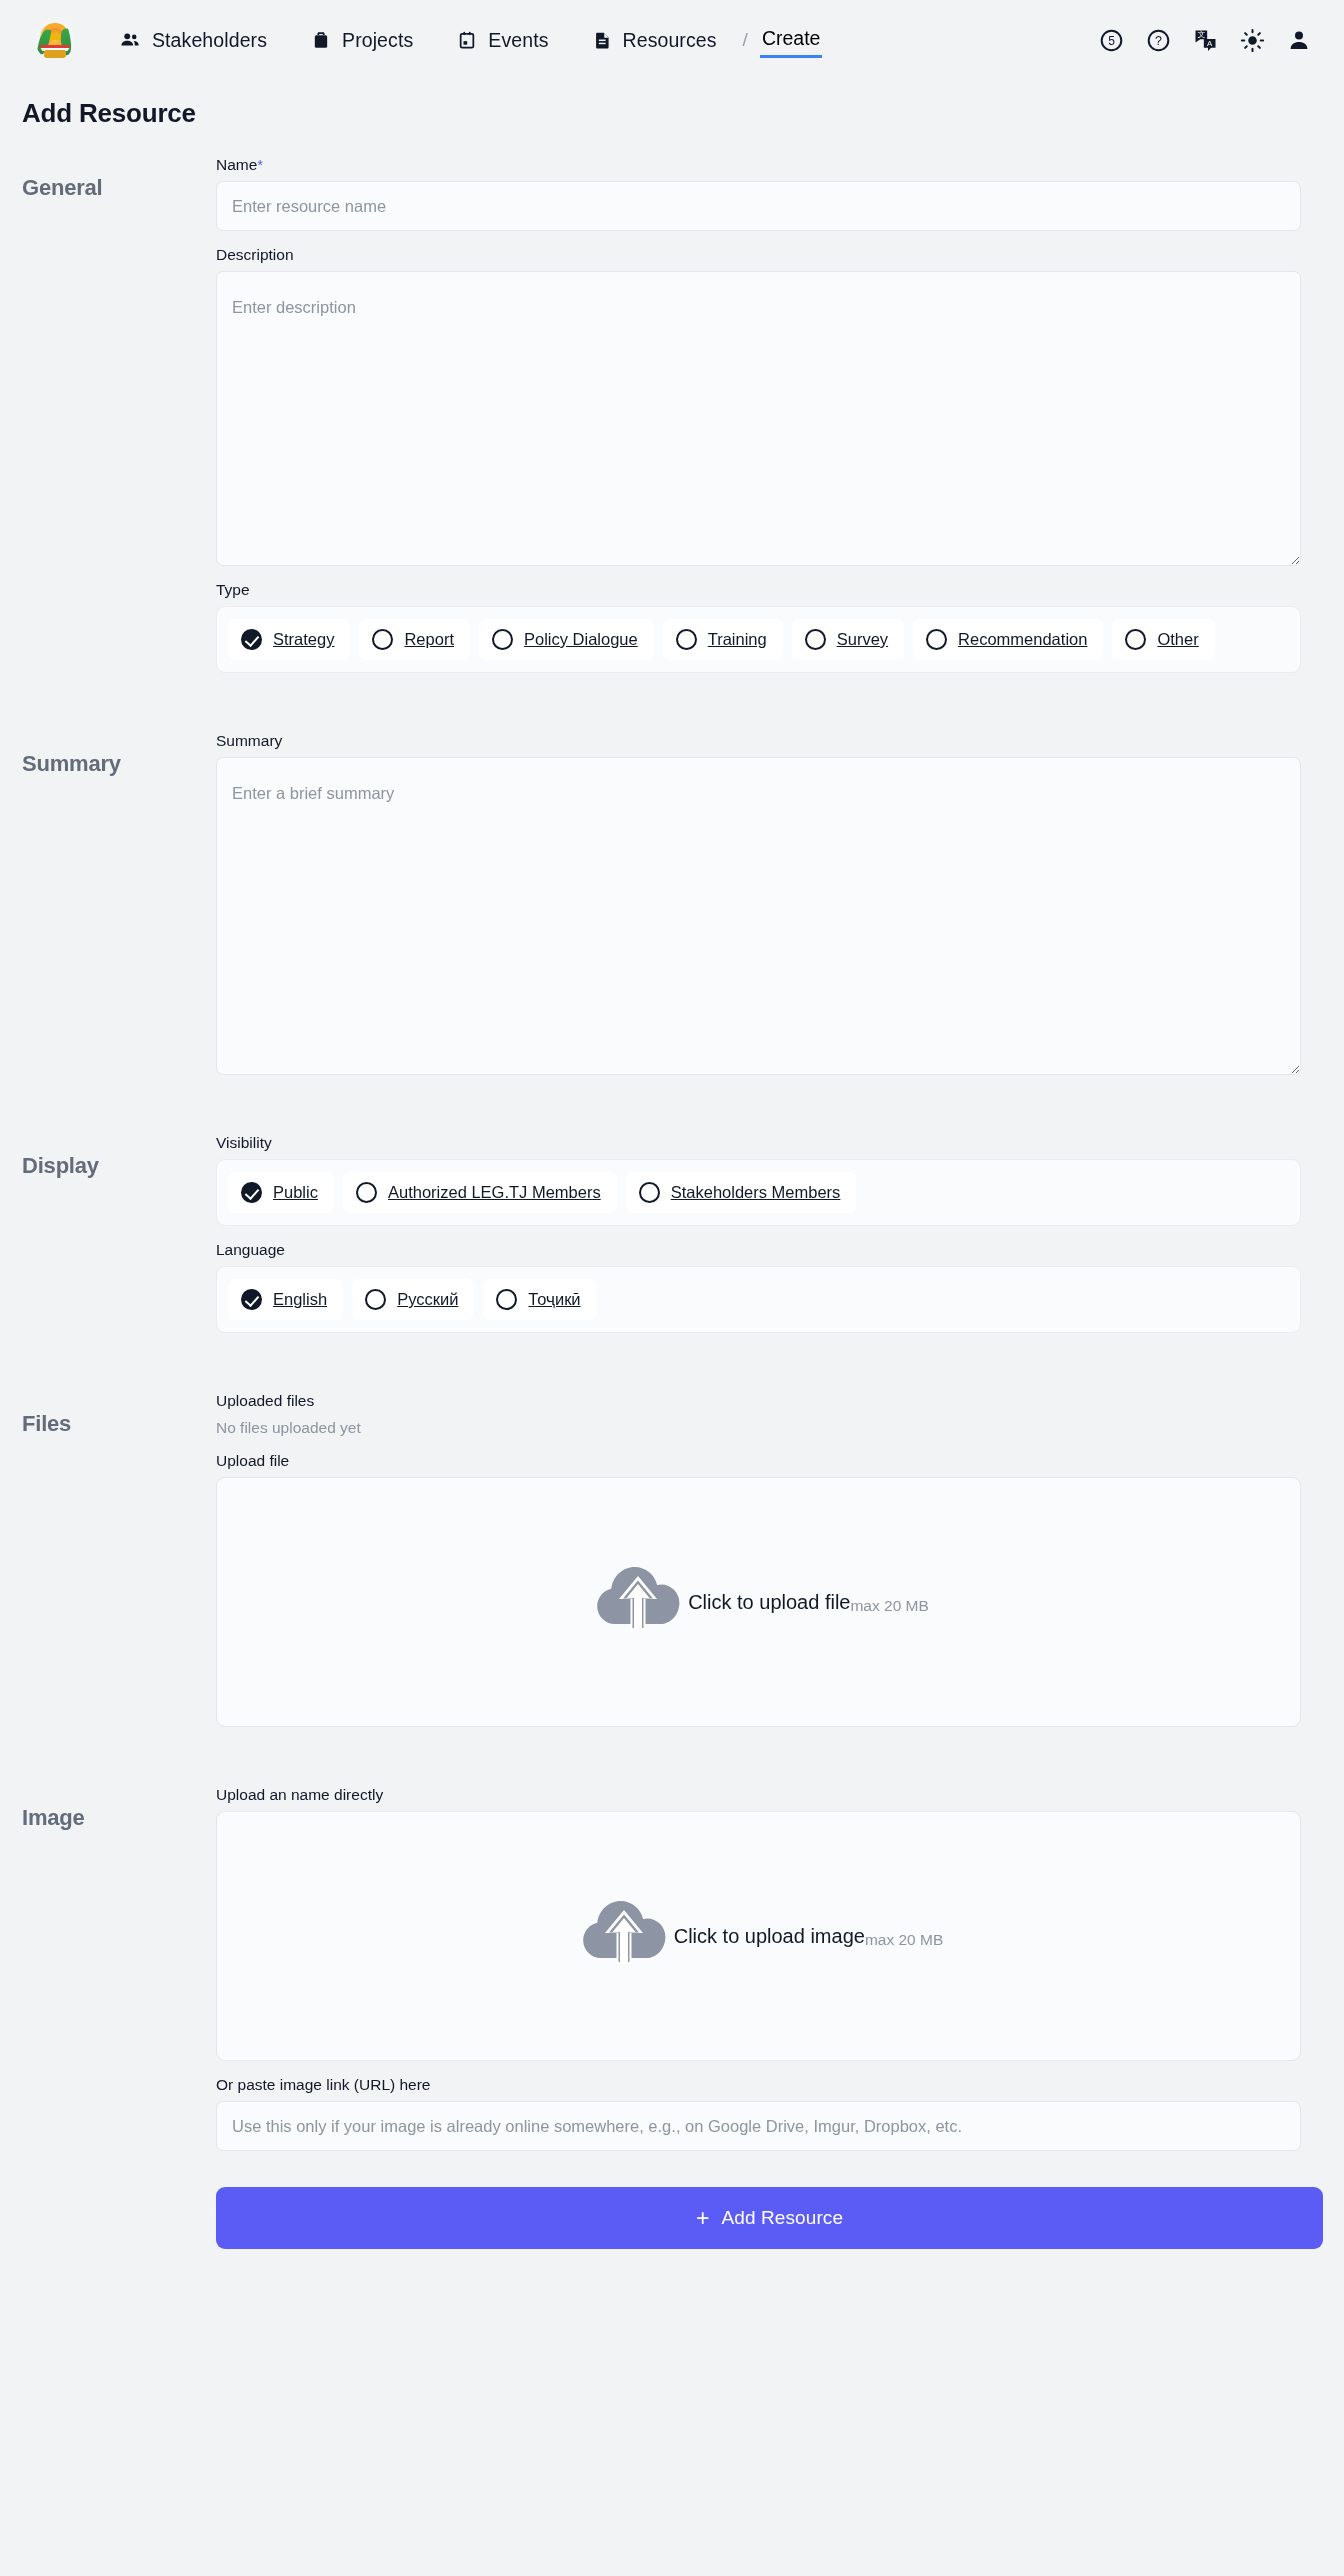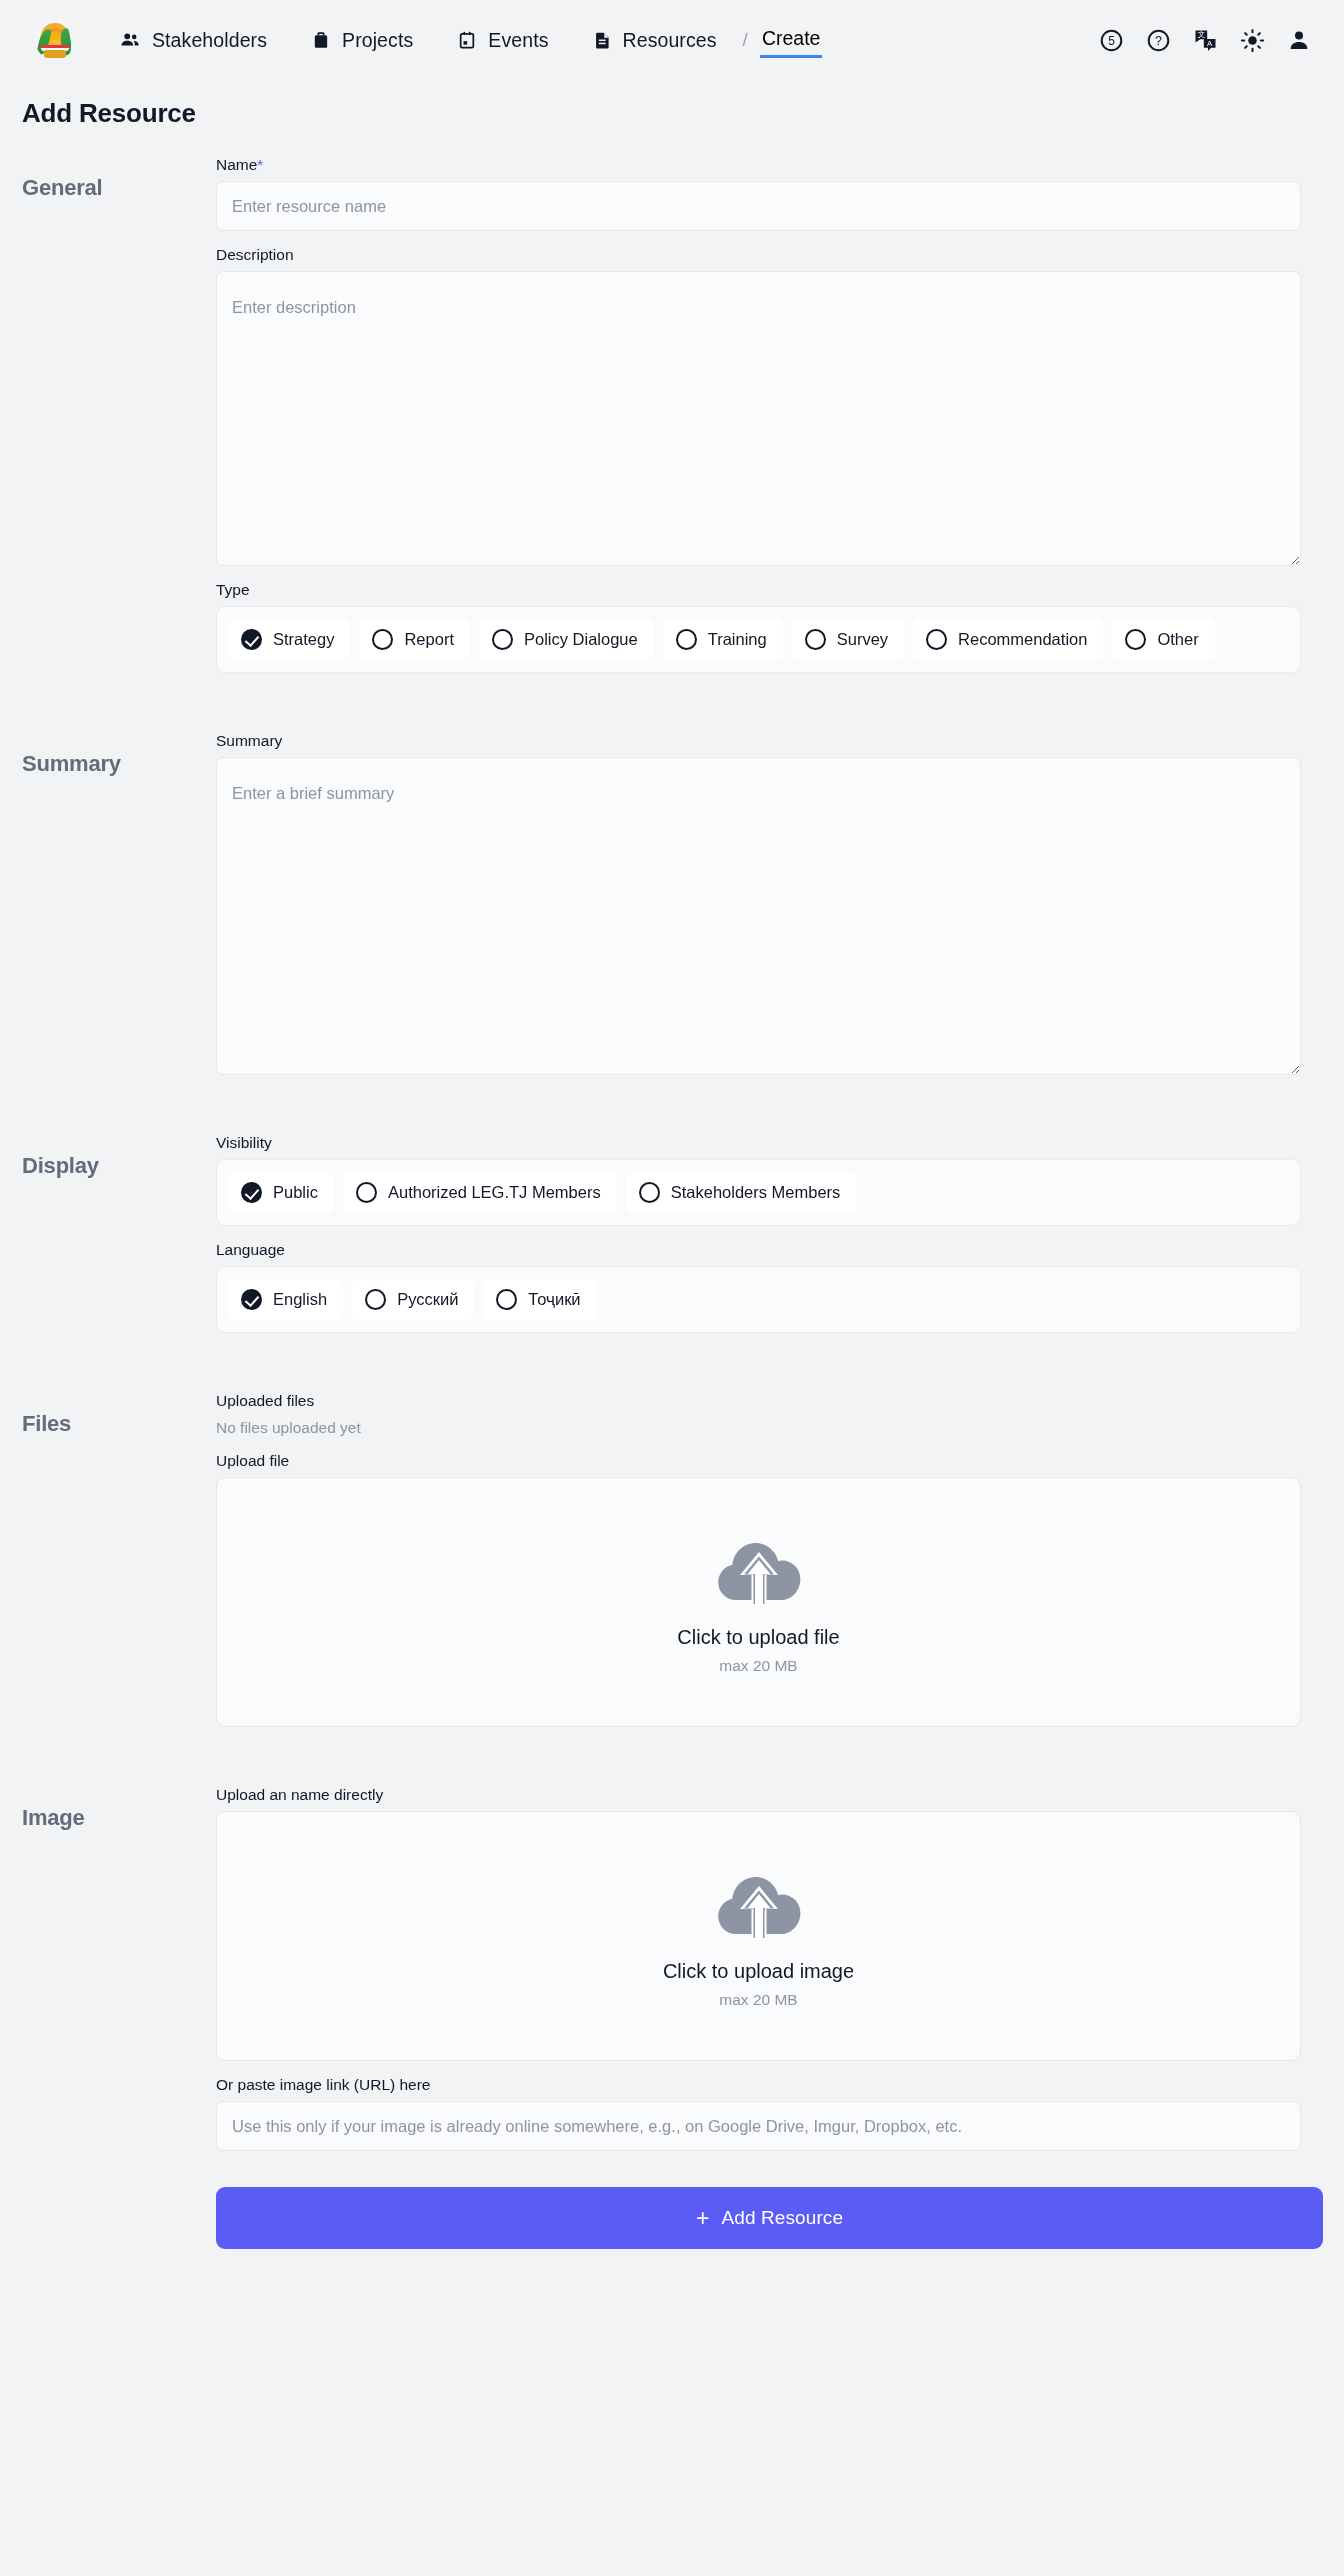--- a/index.html
+++ b/index.html
@@ -173,6 +173,7 @@
     color: #111827;
     cursor: pointer;
     white-space: nowrap;
+    text-decoration: underline;
   }
   .radio-mark {
     width: 21px; height: 21px; flex: 0 0 21px;

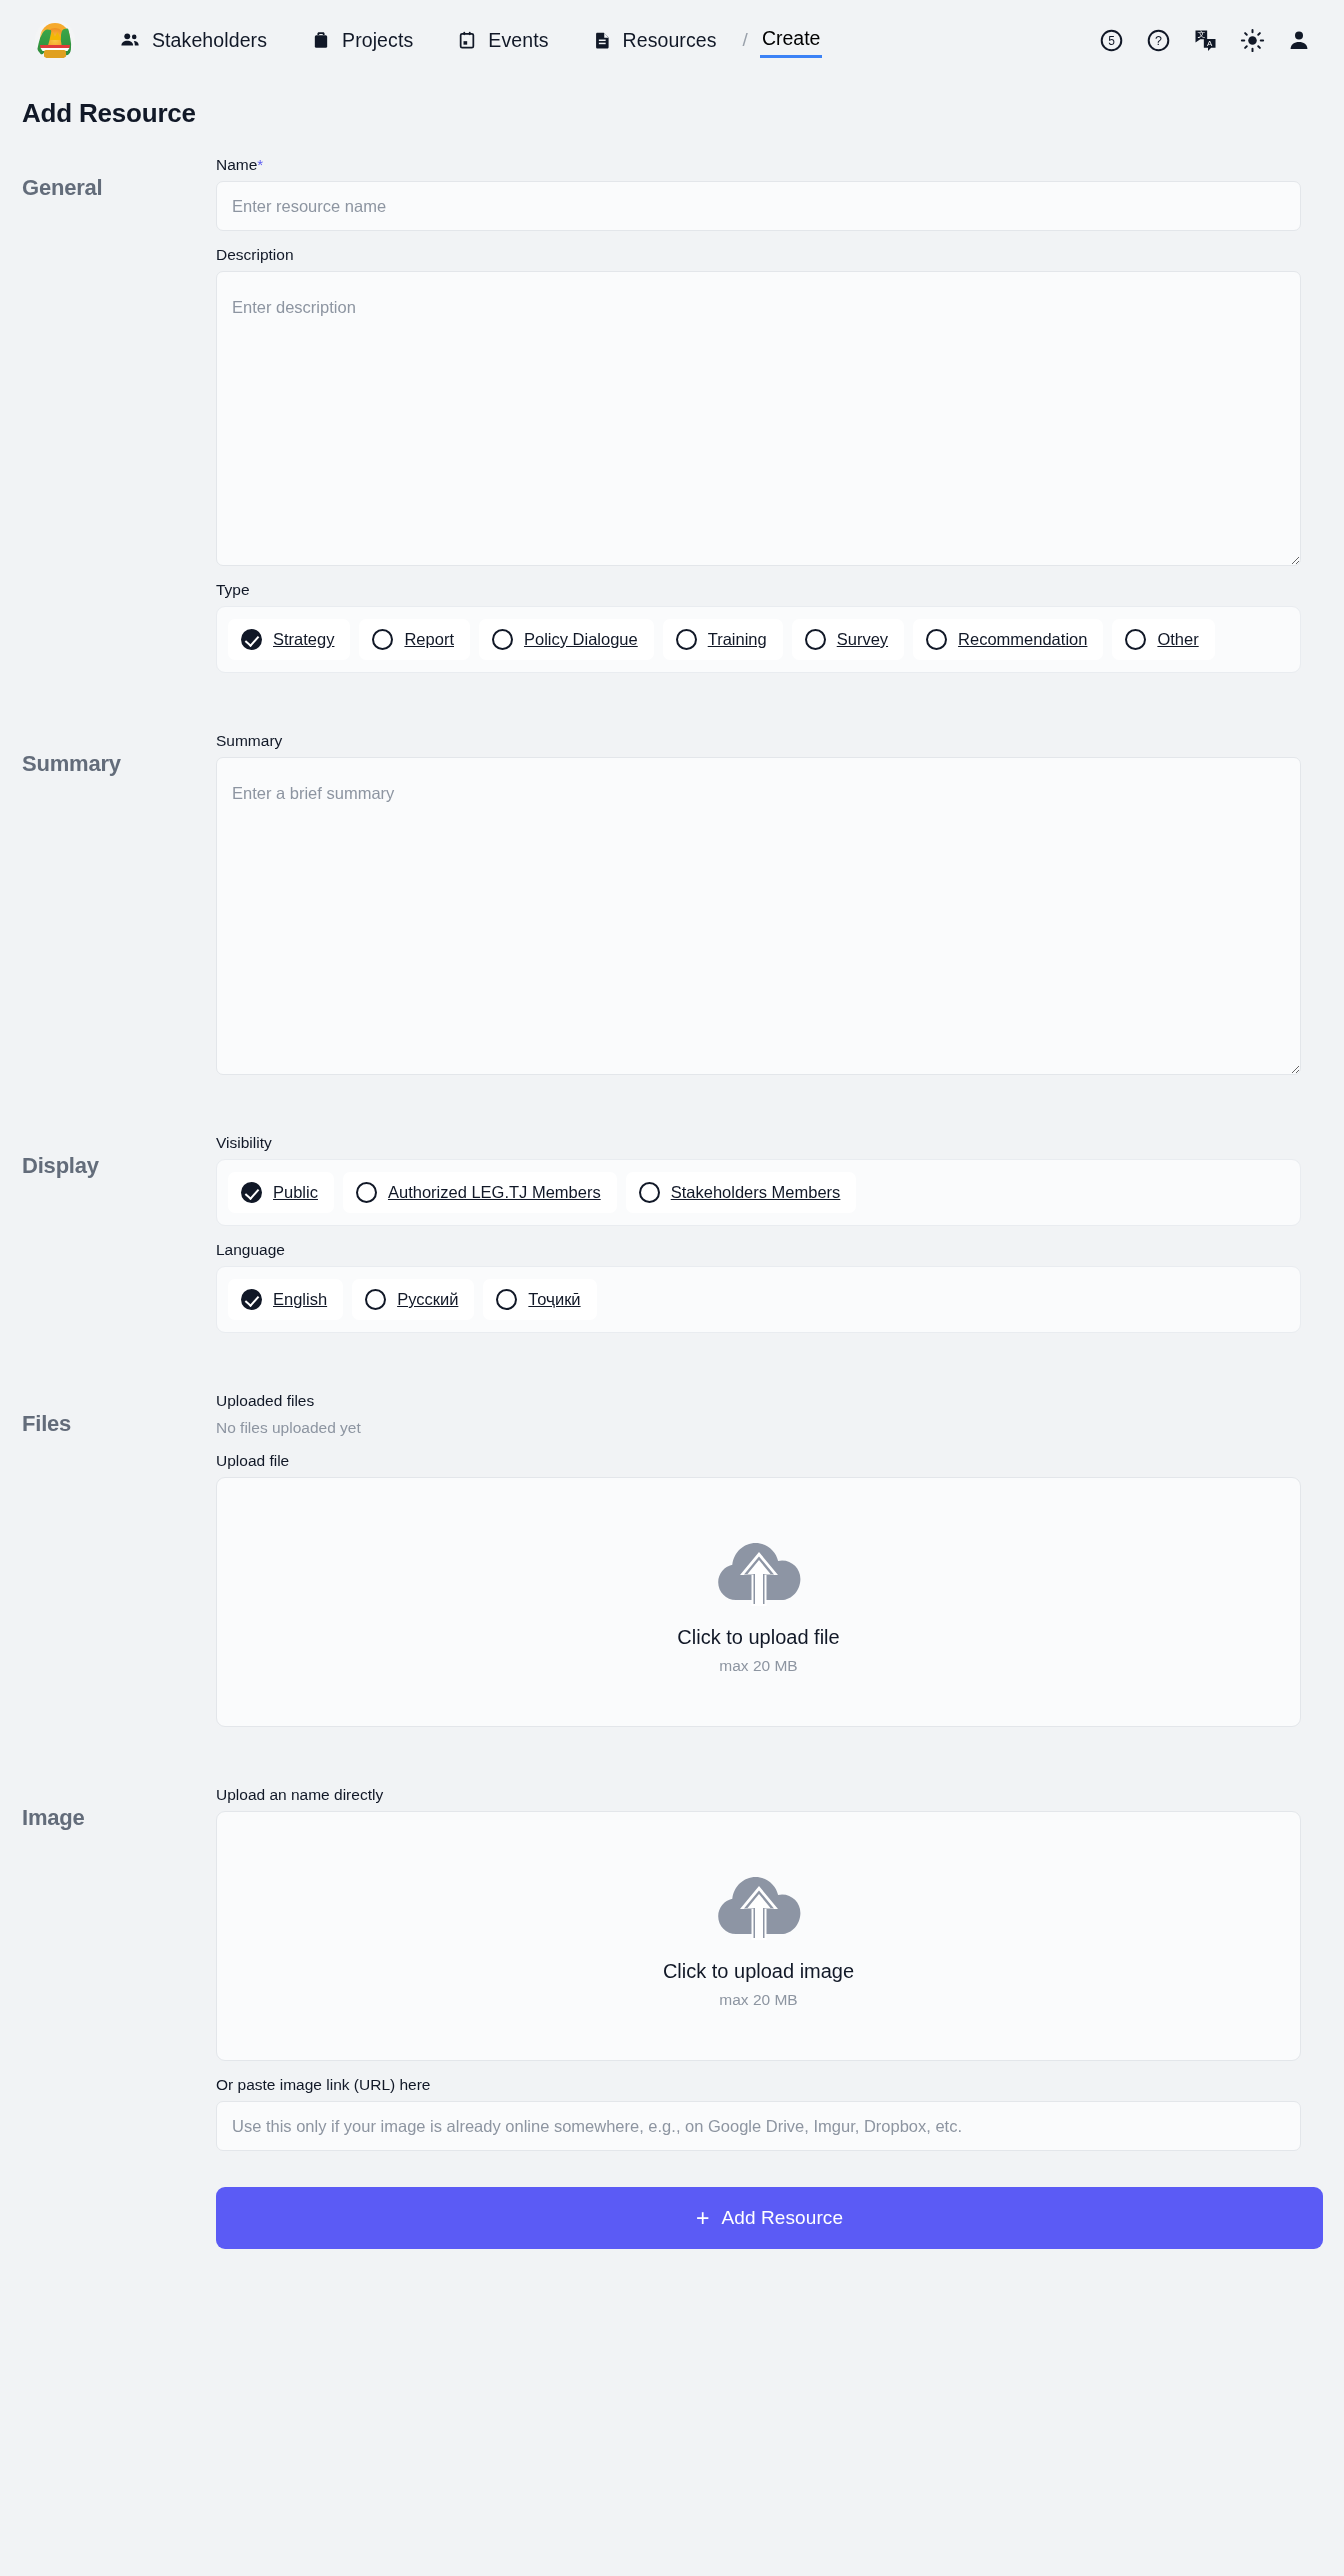--- a/index.html
+++ b/index.html
@@ -205,7 +205,7 @@
     border-radius: 9px;
     height: 250px;
     display: flex;
-    flex-direction: column;
+    flex-direction: row;
     align-items: center;
     justify-content: center;
     gap: 0;

